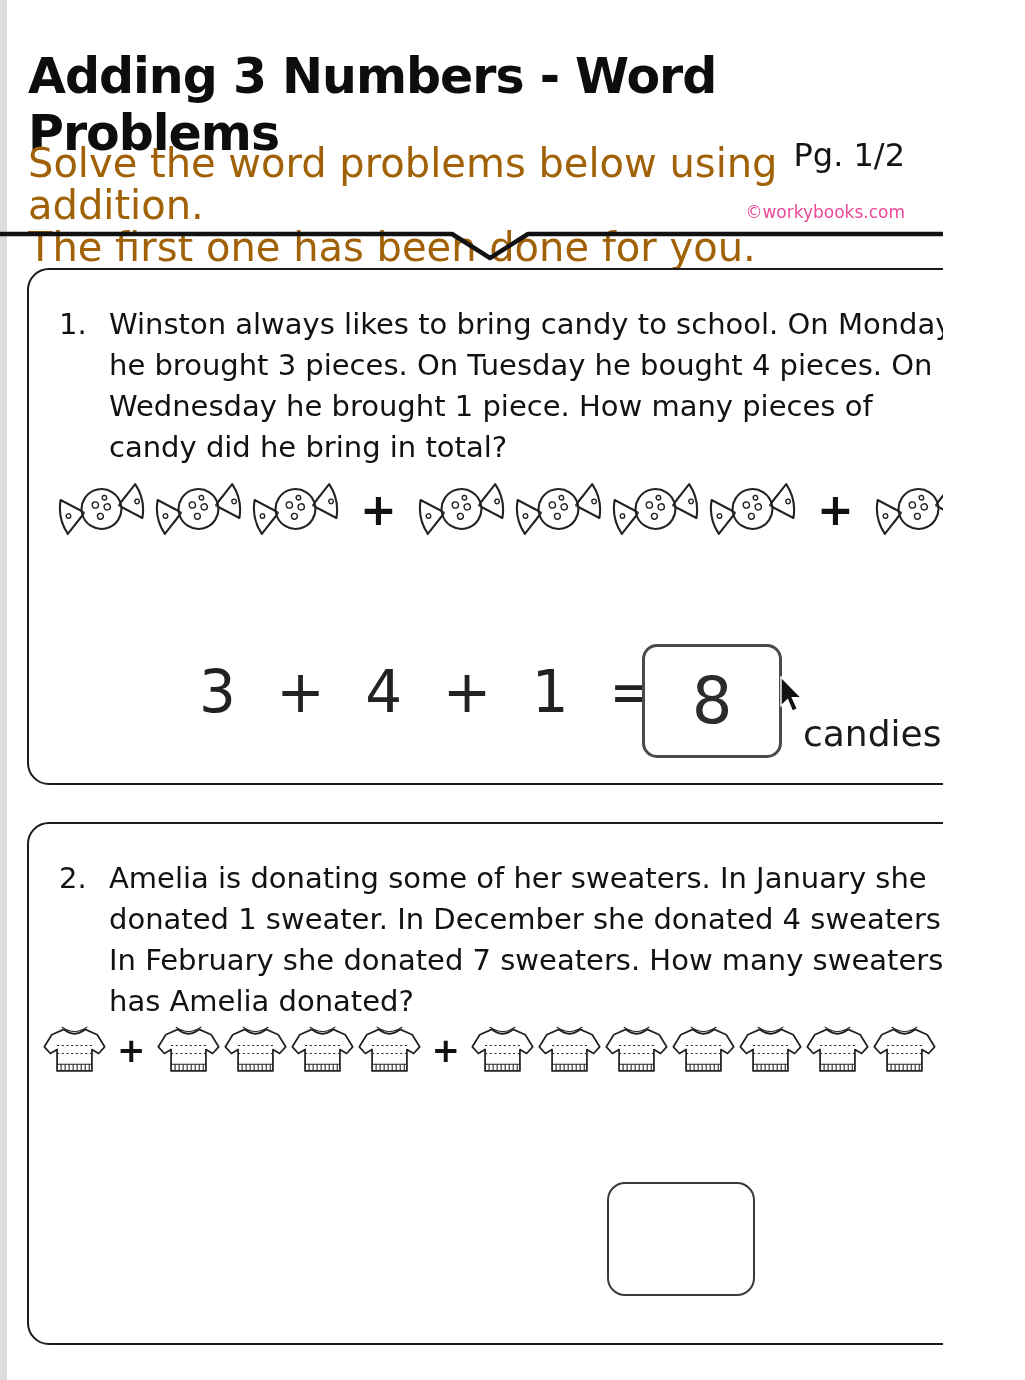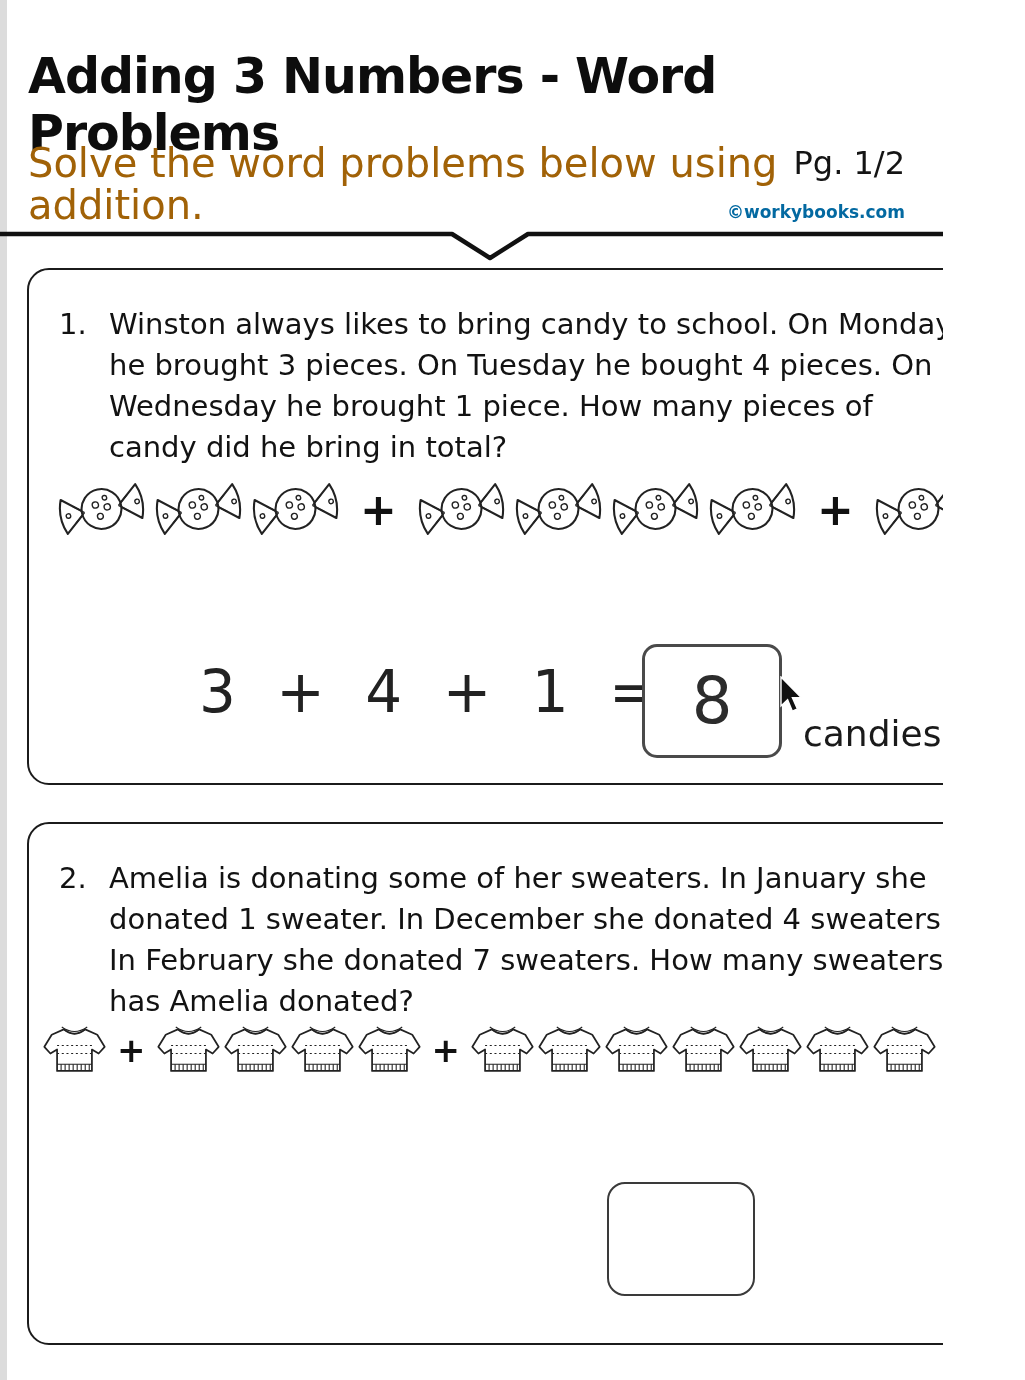--- a/index.html
+++ b/index.html
@@ -23,7 +23,7 @@
     color:#0d0d0d;
   }
   .subtitle { position:absolute; left:28px; top:142px; font-size:40px; line-height:42px; color:#a16207; }
-  .page-num { position:absolute; right:38px; top:144px; font-size:32px; color:#141414; }
+  .page-num { position:absolute; right:38px; top:136px; font-size:32px; color:#141414; }
   .copyright { position:absolute; right:38px; top:202px; font-size:17px; color:#0369a1;font-weight:bold; }
   .divider { position:absolute; left:0; top:224px; width:1025px; height:42px; }
 

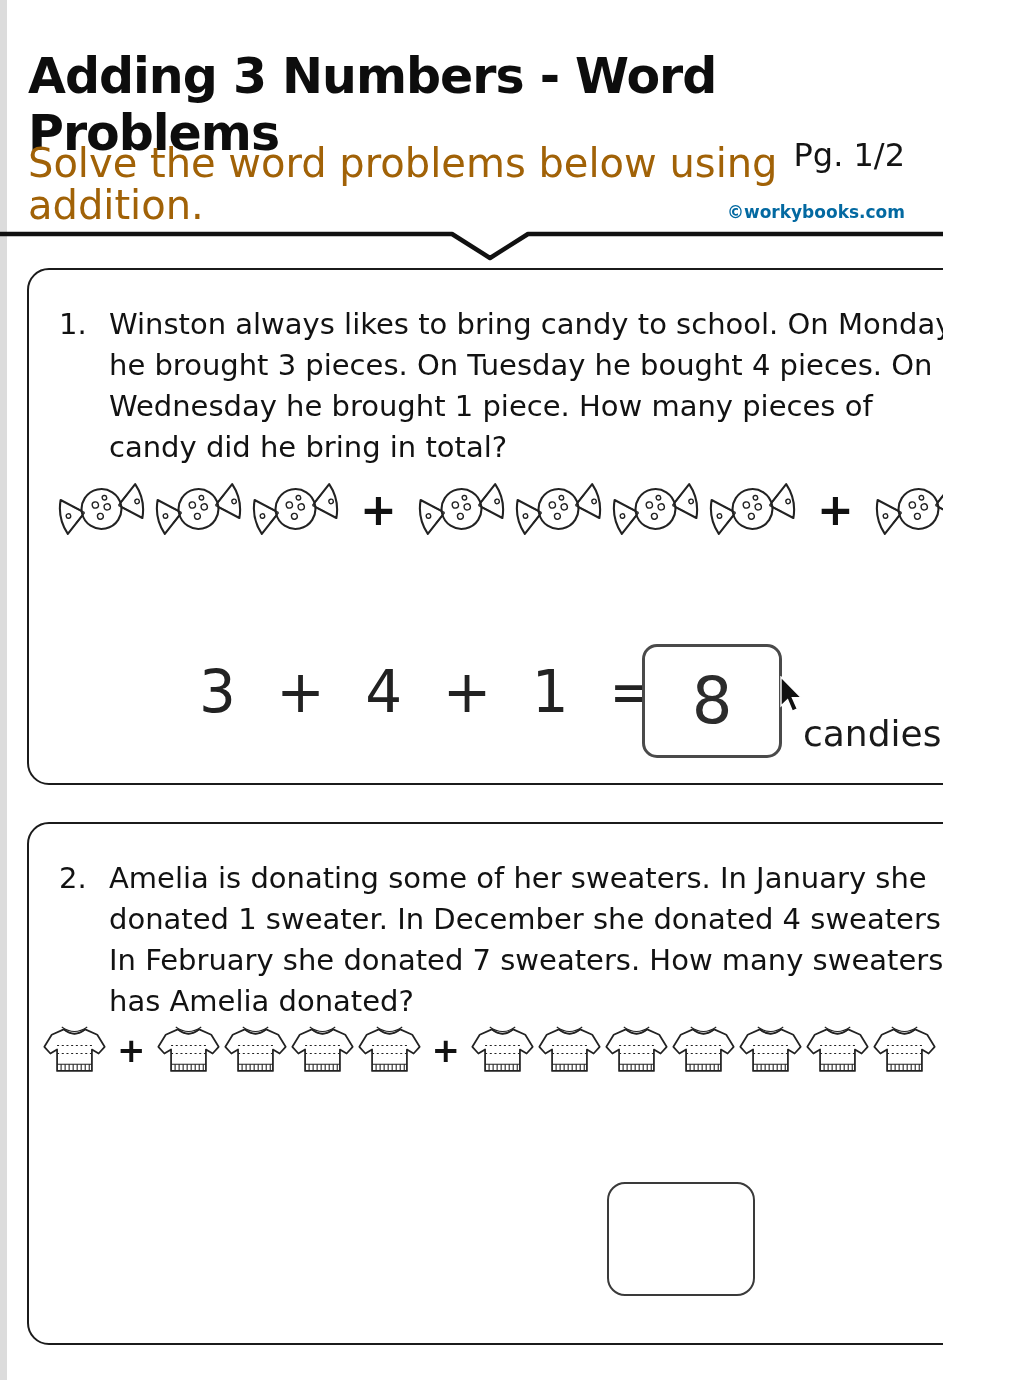--- a/index.html
+++ b/index.html
@@ -24,7 +24,7 @@
   }
   .subtitle { position:absolute; left:28px; top:142px; font-size:40px; line-height:42px; color:#a16207; }
   .page-num { position:absolute; right:38px; top:136px; font-size:32px; color:#141414; }
-  .copyright { position:absolute; right:38px; top:202px; font-size:17px; color:#0369a1;font-weight:bold; }
+  .copyright { position:absolute; right:38px; top:202px; font-size:17px; color:#ec4899; }
   .divider { position:absolute; left:0; top:224px; width:1025px; height:42px; }
 
   

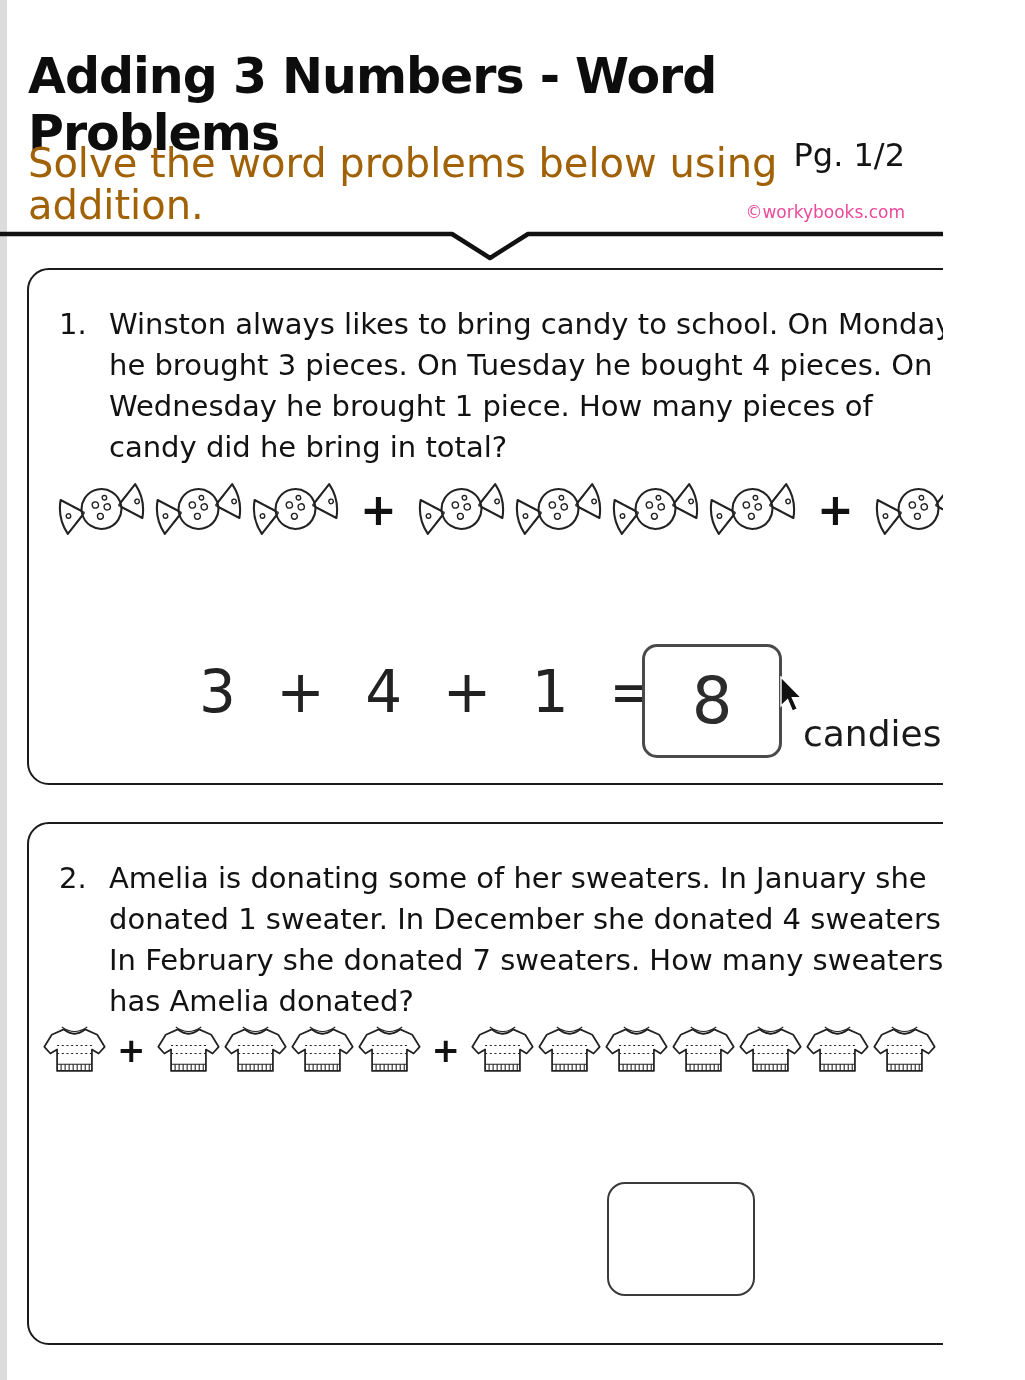--- a/index.html
+++ b/index.html
@@ -80,6 +80,7 @@
   <h1 class="title">Adding 3 Numbers - Word Problems</h1>
   <div class="subtitle">
     <div>Solve the word problems below using addition.</div>
+    <div>The first one has been done for you.</div>
   </div>
   <div class="page-num">Pg. 1/2</div>
   <div class="copyright">©workybooks.com</div>

